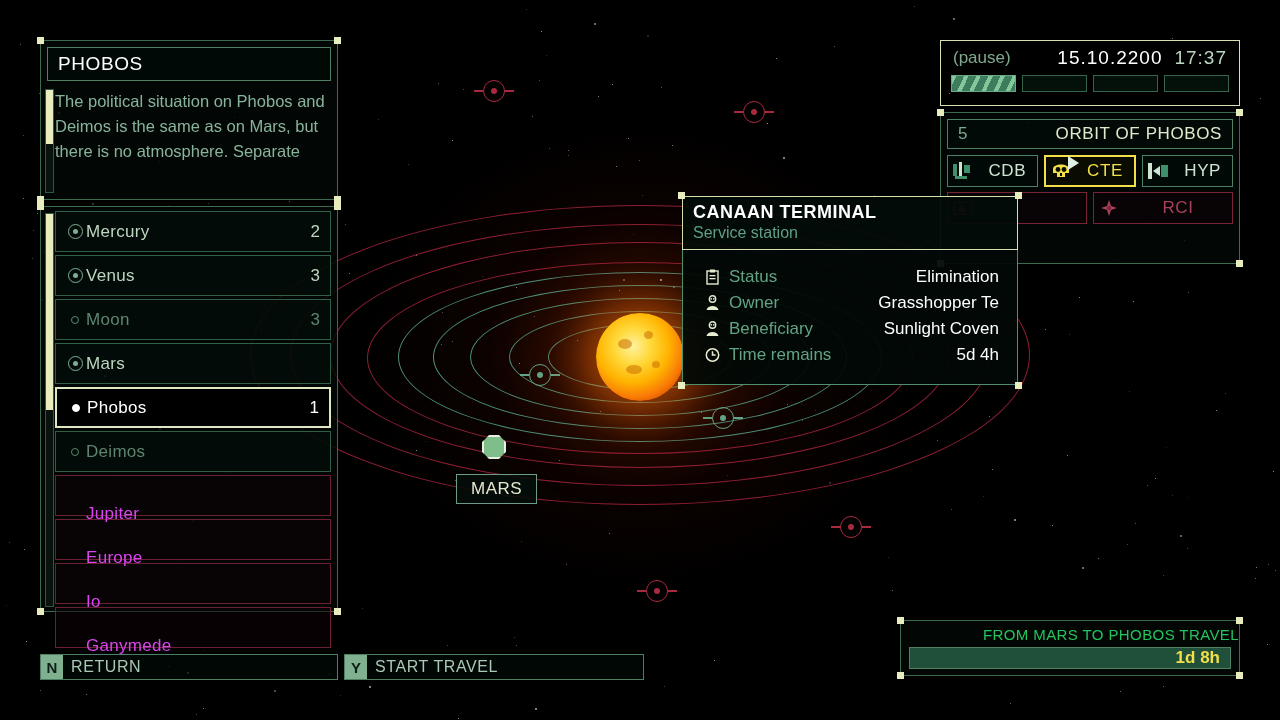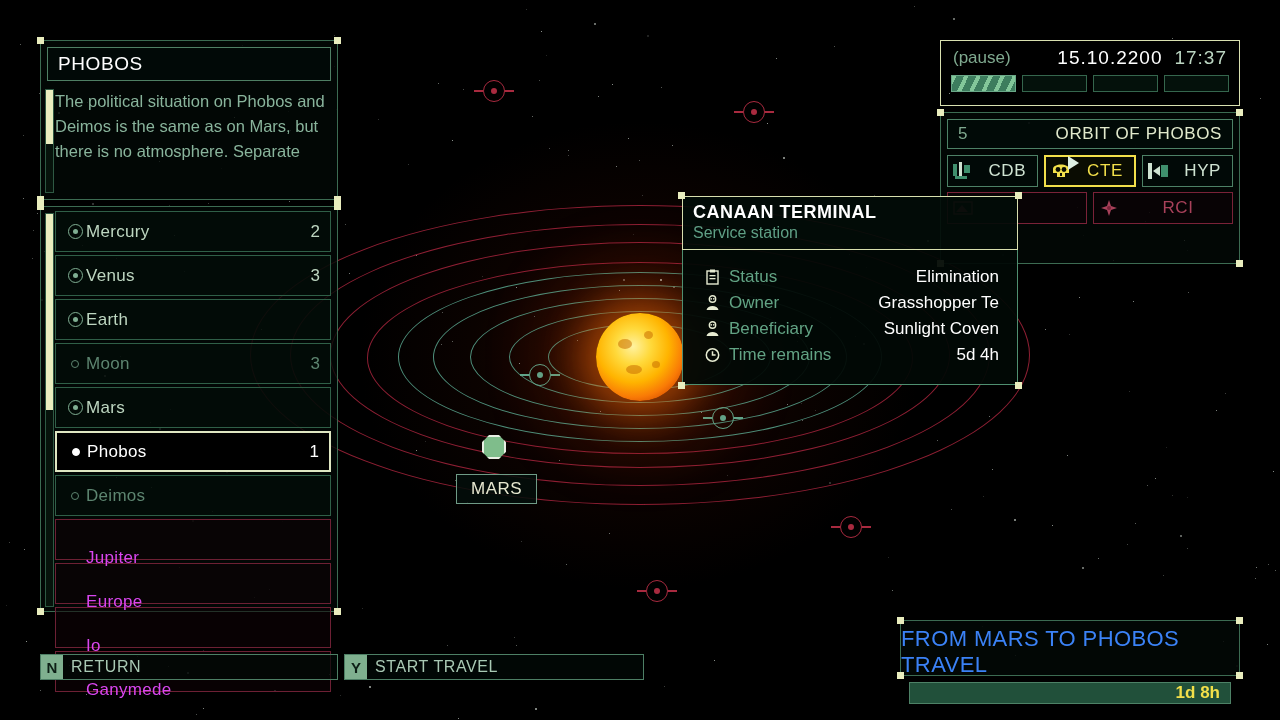--- a/index.html
+++ b/index.html
@@ -504,13 +504,6 @@
           <div class="nm">Venus</div>
           <div class="ct">3</div>
         </div>
-        <div class="lrow planet">
-          <div class="ic">
-            <div class="ico-planet"></div>
-          </div>
-          <div class="nm">Earth</div>
-          <div class="ct"></div>
-        </div>
         <div class="lrow moon">
           <div class="ic">
             <div class="ico-moon"></div>

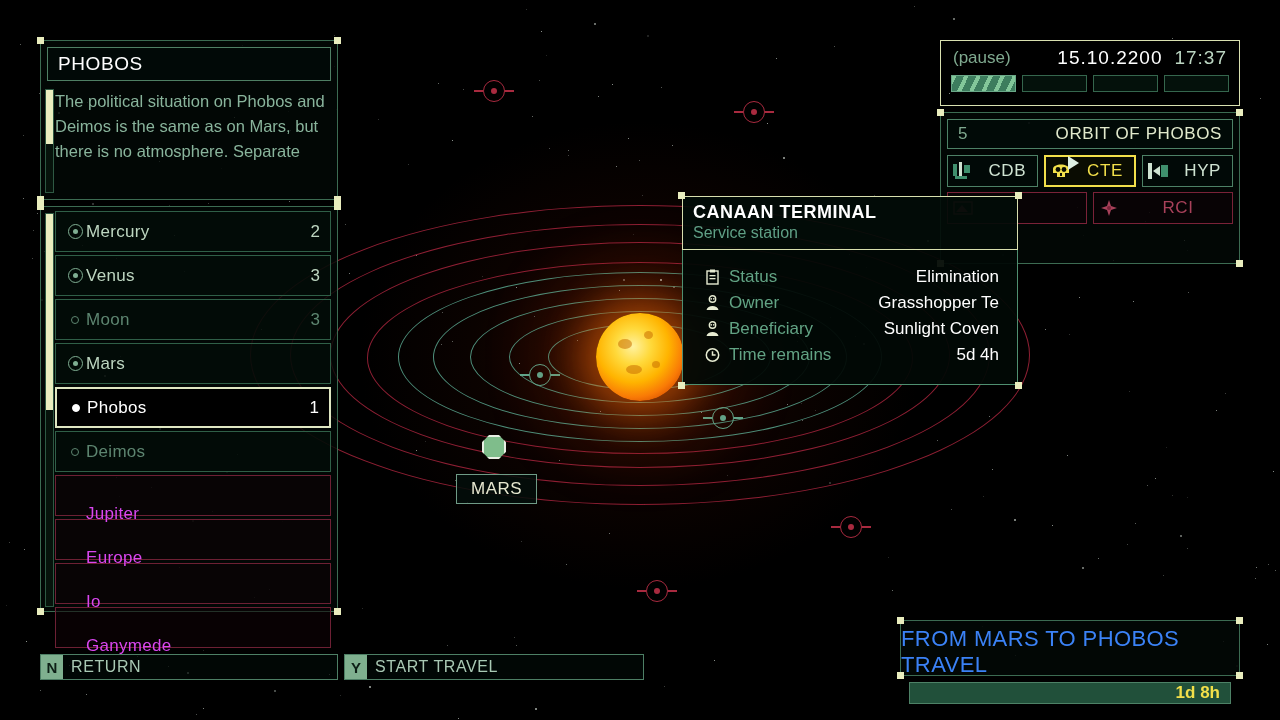--- a/index.html
+++ b/index.html
@@ -178,7 +178,7 @@
 
   
   #travel { left: 900px; top: 620px; width: 340px; height: 56px; }
-  #travel .tlabel { color:#3b82f6; font-size: 22px; text-align:left; padding-top: 5px; letter-spacing:.4px; }
+  #travel .tlabel { color:#22c55e; font-size: 15px; text-align:right; padding-top: 5px; letter-spacing:.4px; }
   #travel .tbar {
     margin: 4px 8px 0 8px; height: 22px; background:#21503a; border:1px solid #4d8166;
     display:flex; align-items:center; justify-content:flex-end; padding-right: 10px;

